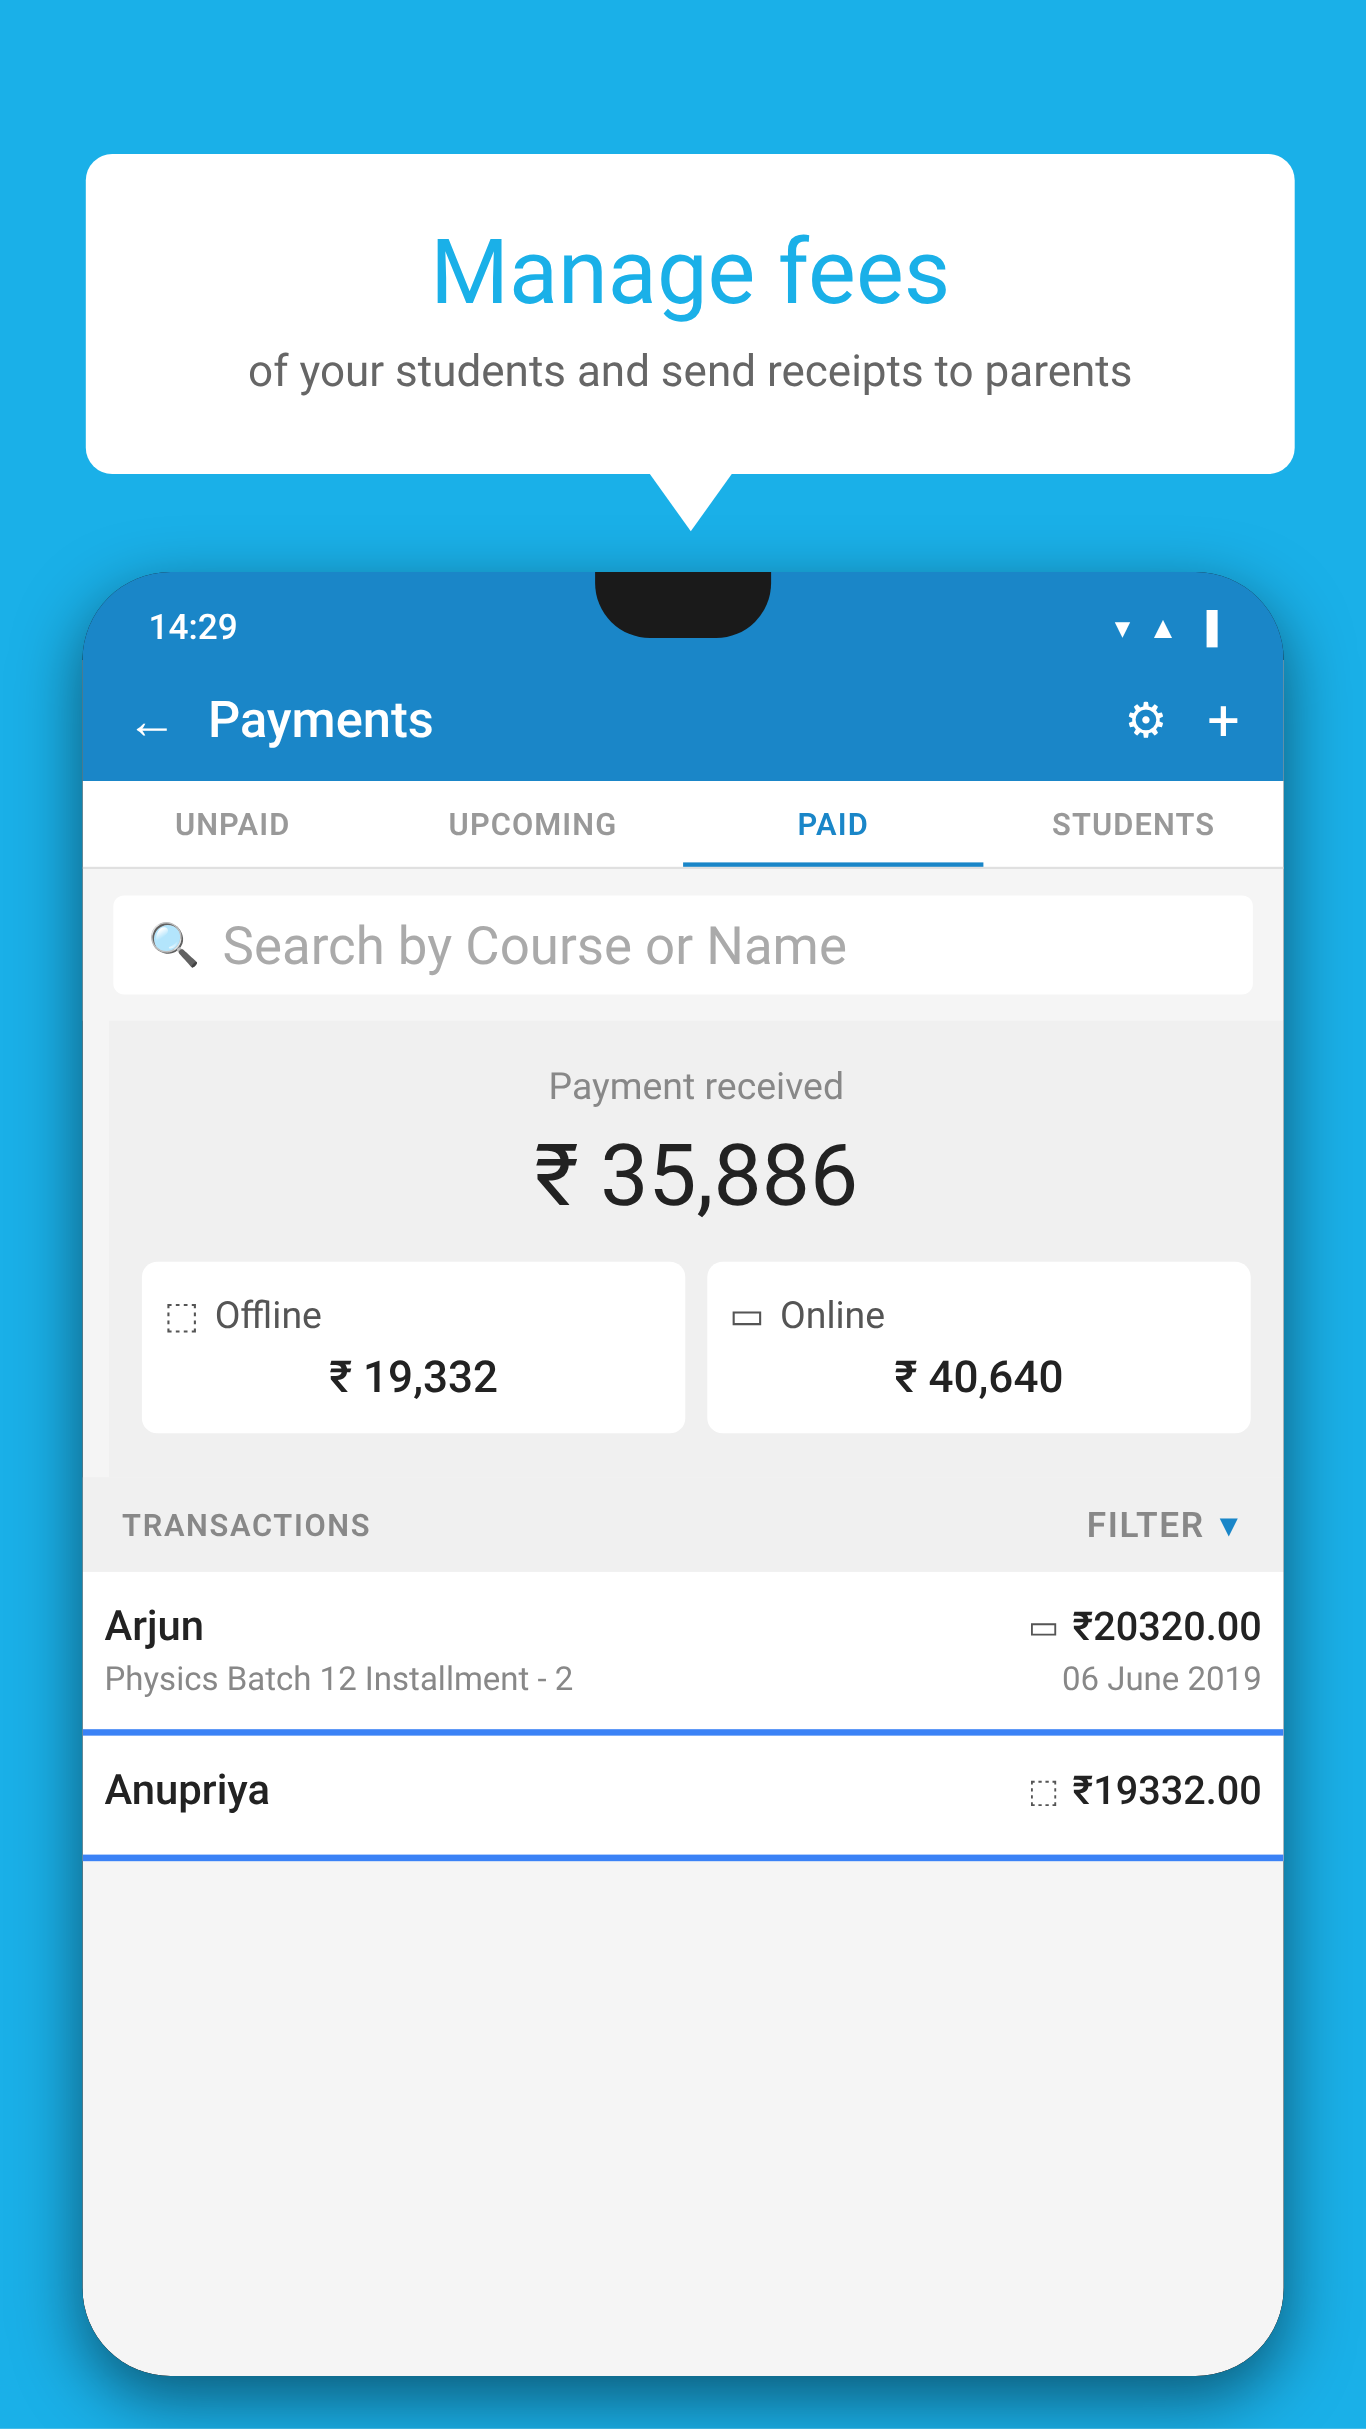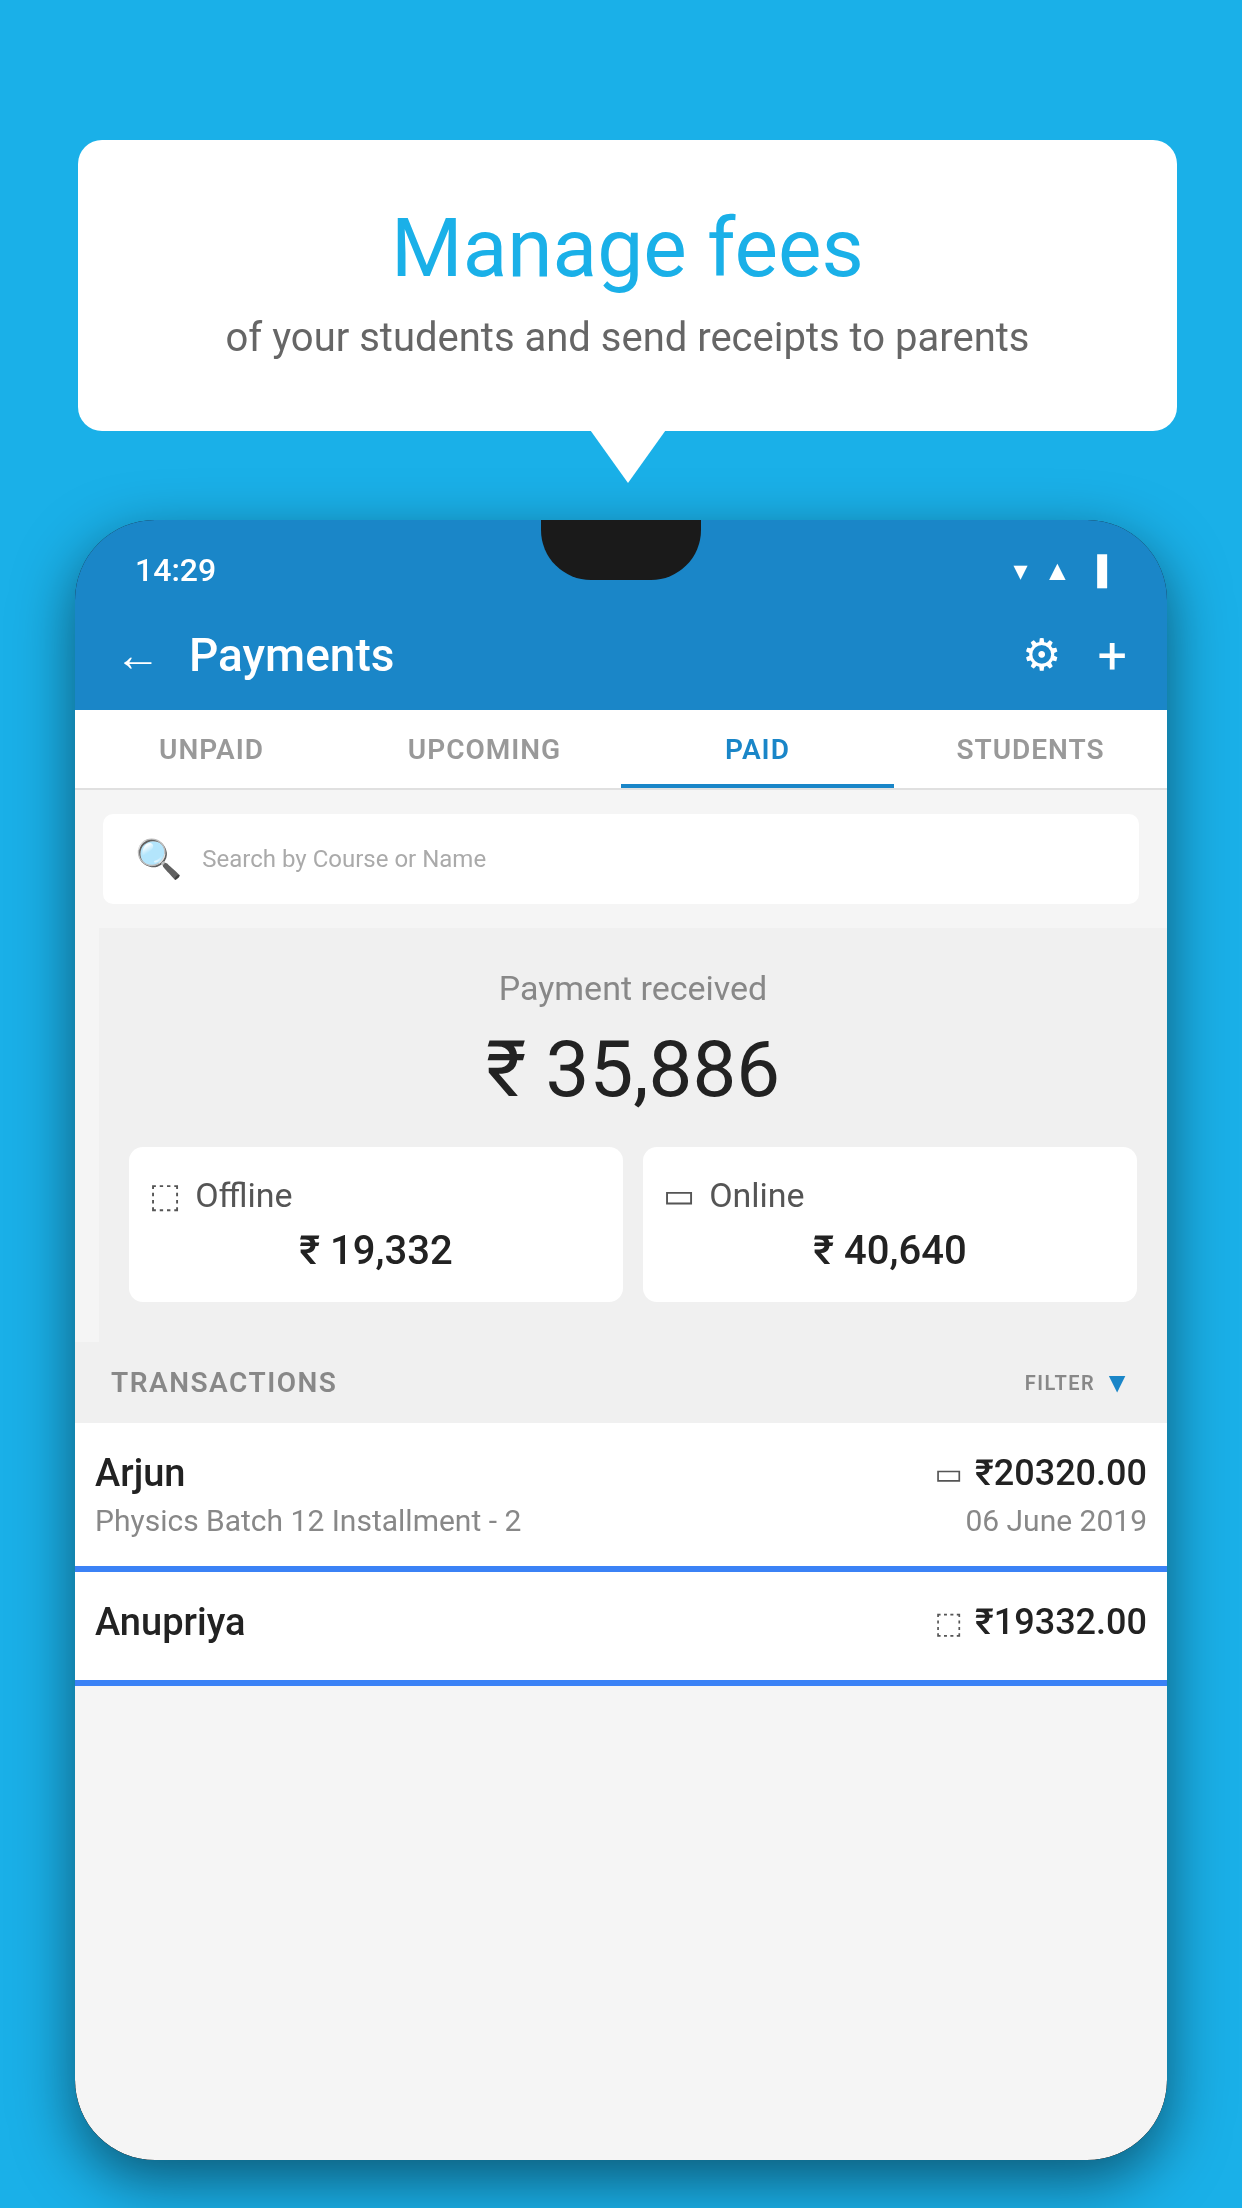--- a/index.html
+++ b/index.html
@@ -218,7 +218,7 @@
     }
 
     .search-placeholder {
-      font-size: 24px;
+      font-size: 48px;
       color: #aaa;
     }
 

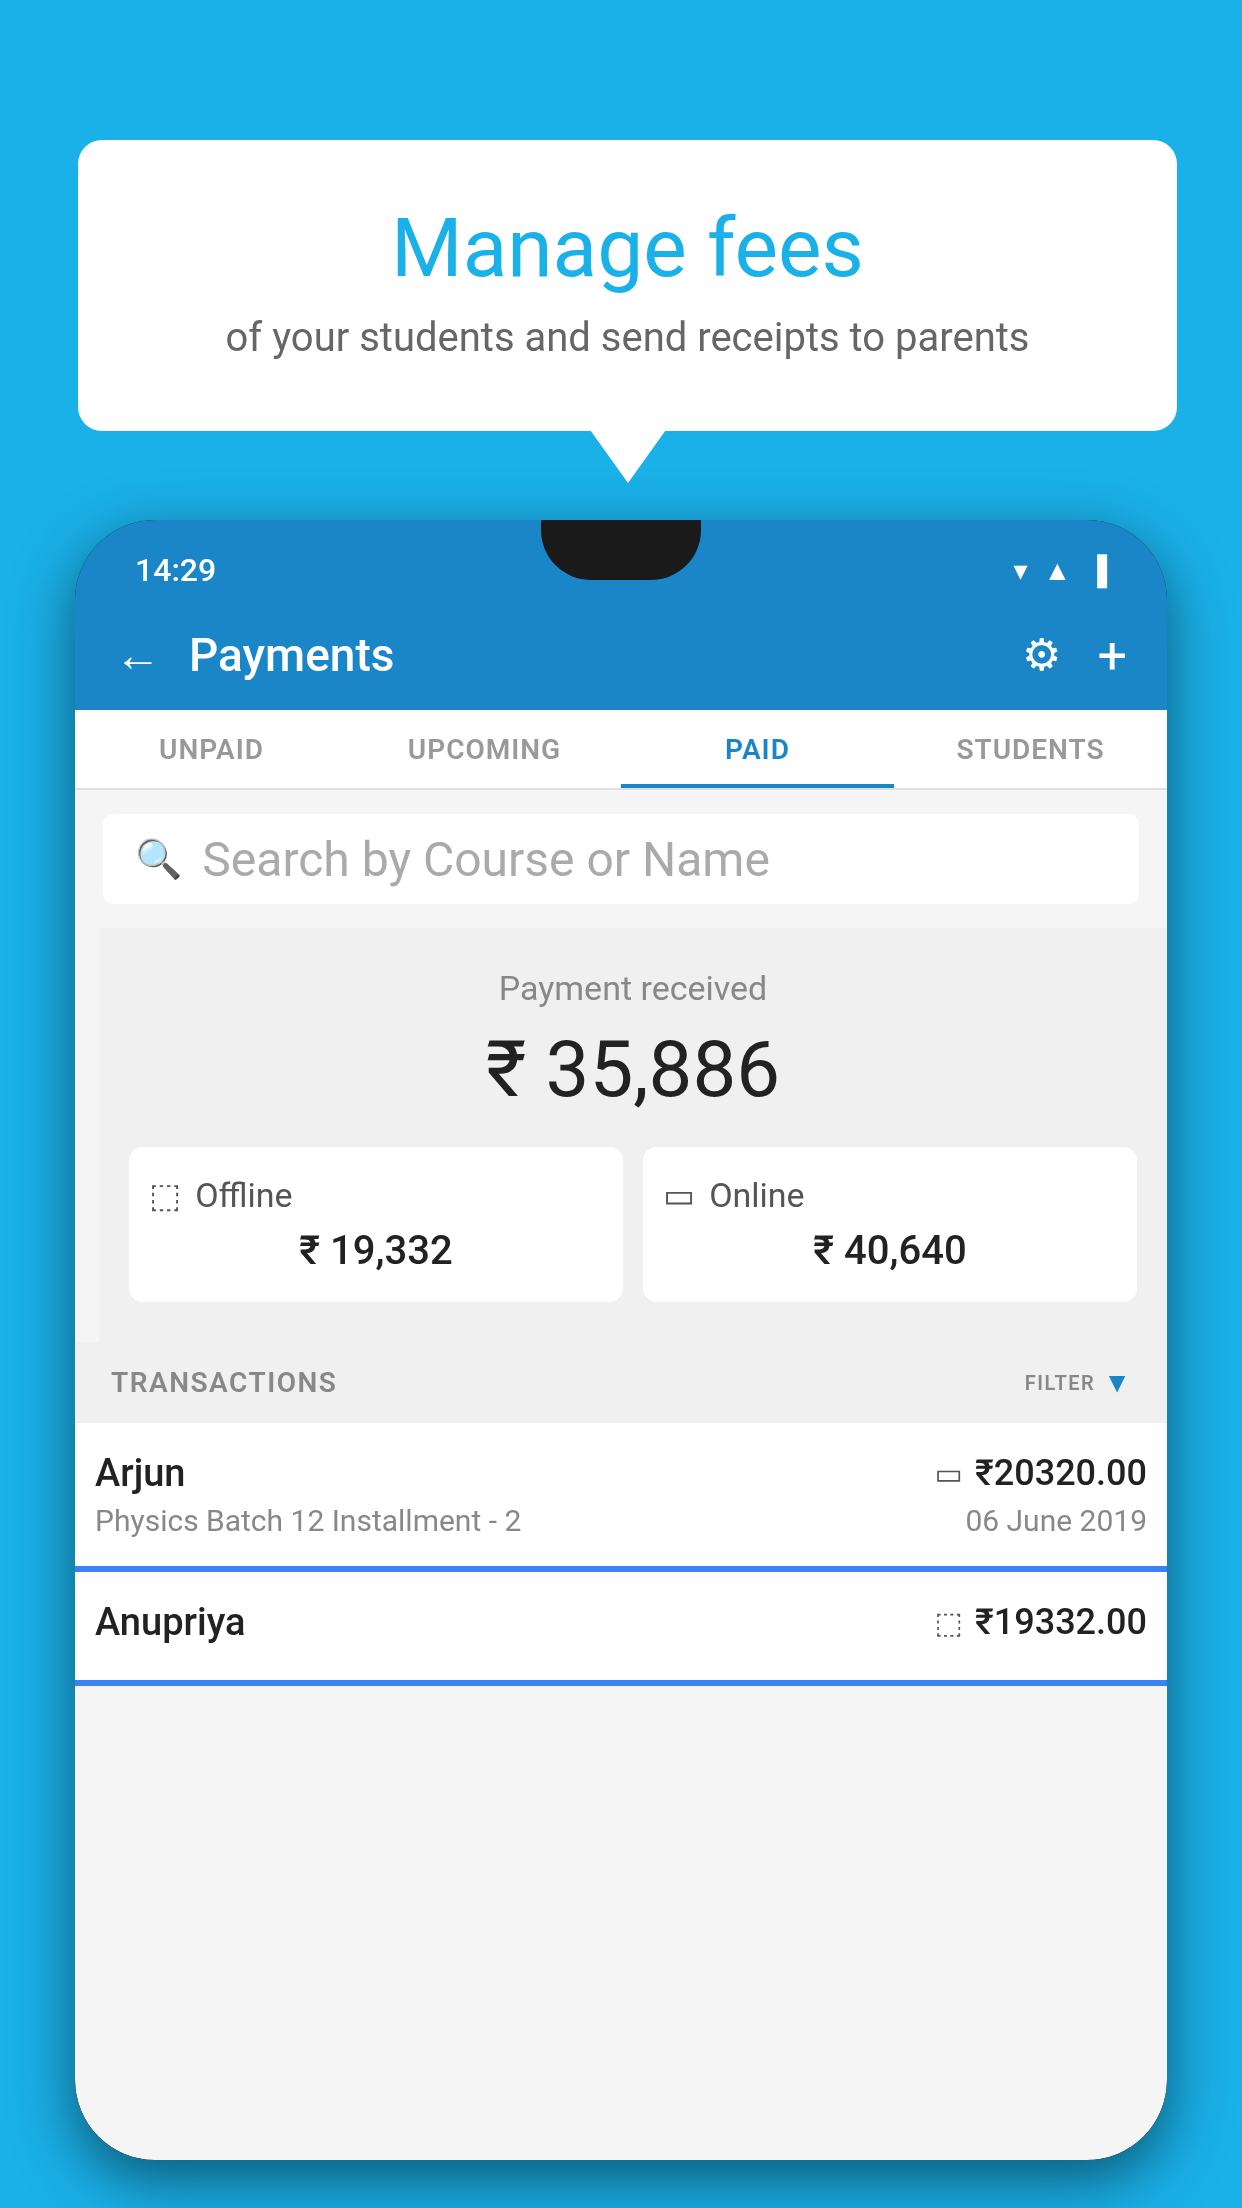--- a/index.html
+++ b/index.html
@@ -296,7 +296,7 @@
     }
 
     .filter-label {
-      font-size: 20px;
+      font-size: 32px;
       font-weight: 600;
       color: #888;
       letter-spacing: 1.5px;

